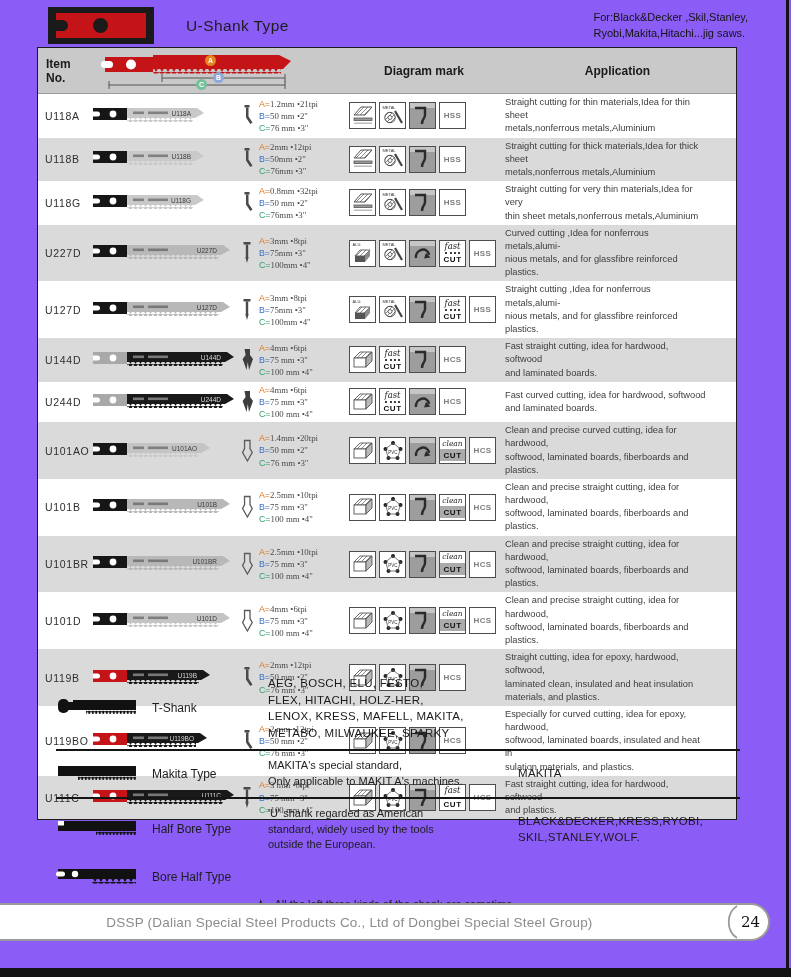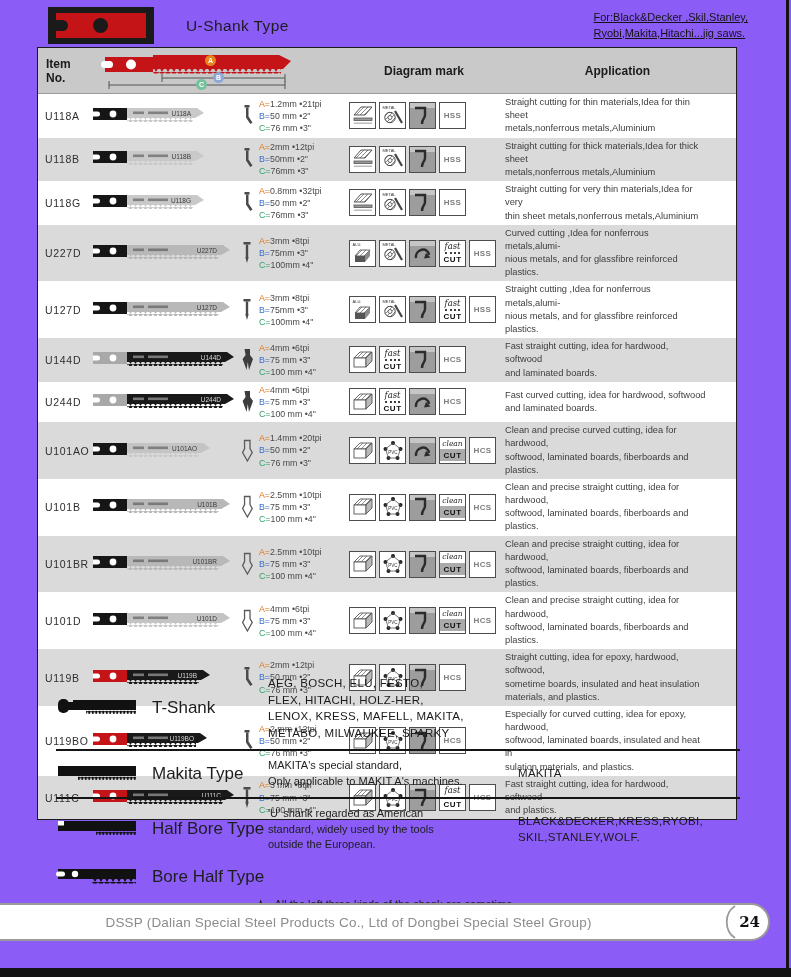--- a/index.html
+++ b/index.html
@@ -15,7 +15,7 @@
   .logo-slot { position:absolute; left:0; top:7px; width:12px; height:11px; background:#1a1a1a; border-radius:0 6px 6px 0; }
   .logo-hole { position:absolute; left:37px; top:5px; width:15px; height:15px; background:#1a1a1a; border-radius:50%; }
   .hdr-title { margin-left:32px; font-size:15.5px; color:#1c1c1c; letter-spacing:.4px; }
-  .hdr-compat { margin-left:auto; font-size:11px; color:#141414; line-height:1.4; white-space:pre-line;text-decoration:underline; }
+  .hdr-compat { margin-left:auto; font-size:11px; color:#141414; line-height:1.4; white-space:pre-line; }
 
   
   .tbl { position:absolute; top:47px; left:37px; width:700px; border:1.3px solid #1a1a1a; background:#fff; }

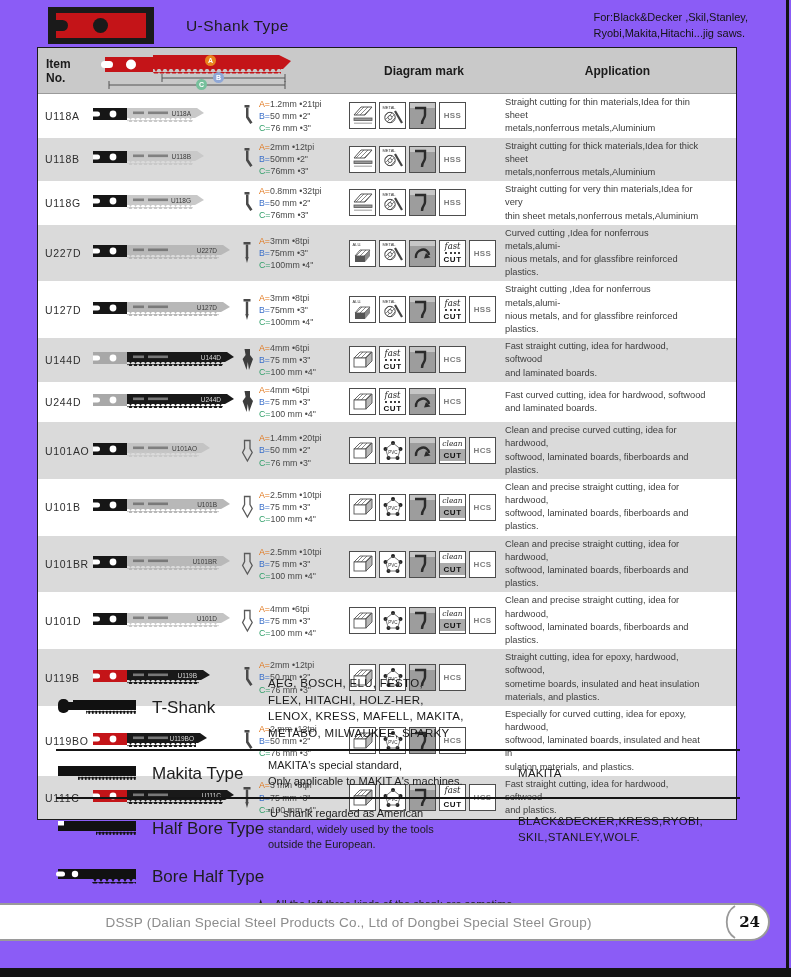--- a/index.html
+++ b/index.html
@@ -40,7 +40,7 @@
   .sl-a { color:#e07418; }
   .sl-b { color:#3a6fc9; }
   .sl-c { color:#2f9e68; }
-  .sv { color:#4a4a4a; }
+  .sv { color:#4a4a4a;font-family:Liberation Serif, serif; }
   .c-marks { display:flex; gap:3px; align-items:center; }
   .mark { width:27px; height:27px; flex:0 0 27px; border:1.6px solid #4d4d4d; background:#fff;
           display:flex; flex-direction:column; align-items:center; justify-content:center; overflow:hidden; }

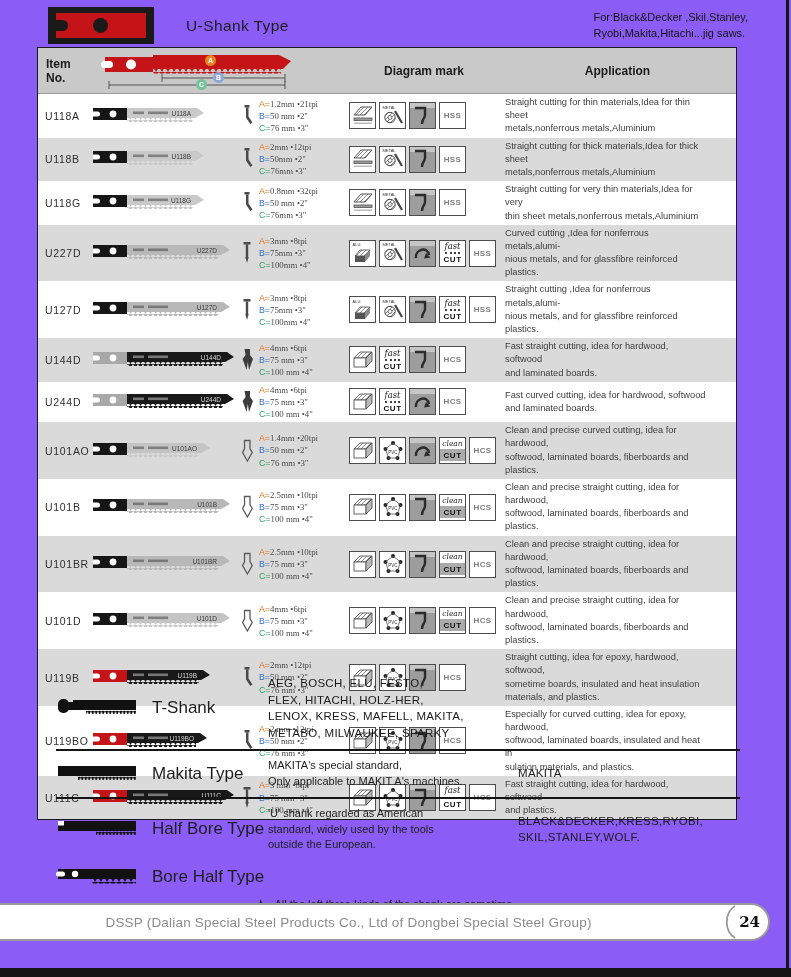--- a/index.html
+++ b/index.html
@@ -813,7 +813,7 @@
             </div>
           </div>
       <div class="c-app">Straight cutting, idea  for epoxy, hardwood, softwood,
-sometime boards, insulated  and heat insulation
+laminated clean, insulated  and heat insulation
 materials, and plastics.</div>
     </div>
 

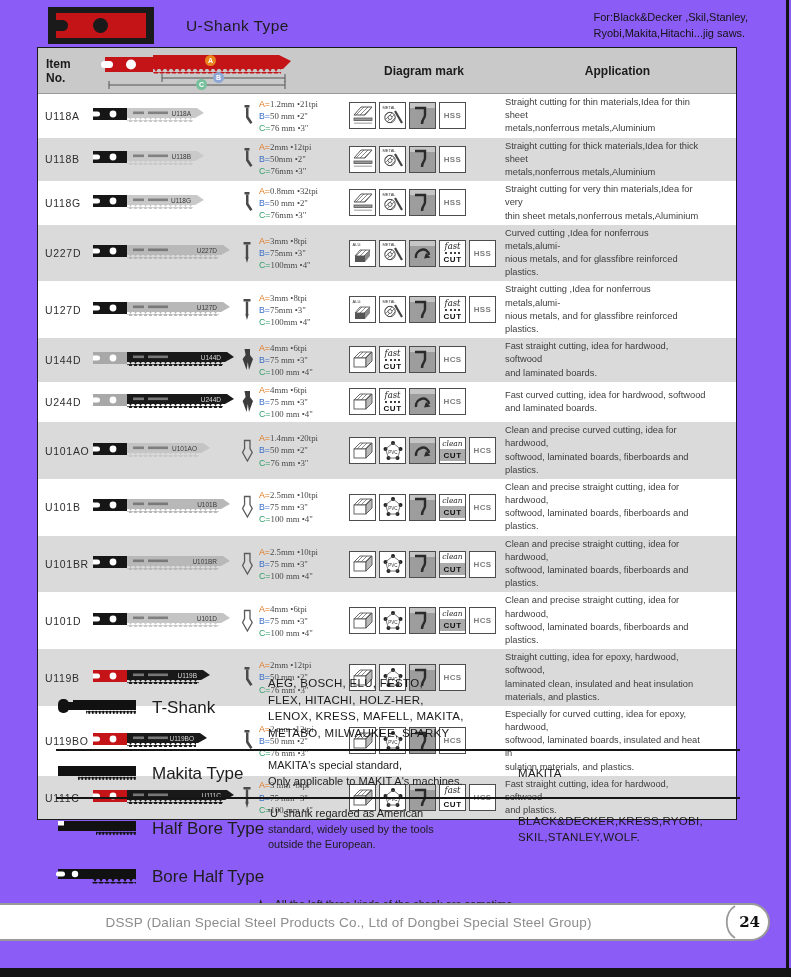--- a/index.html
+++ b/index.html
@@ -56,7 +56,7 @@
   
   .bottom { position:absolute; top:668px; left:56px; width:684px; color:#1a1a1a; }
   .b-row { display:grid; grid-template-columns:96px 116px 250px 1fr; align-items:center; padding:7px 0; }
-  .b-label { font-size:17px; color:#1d1d1d; }
+  .b-label { font-size:12px; color:#1d1d1d; }
   .b-desc { font-size:11px; line-height:1.45; white-space:pre-line; color:#1d1d1d; }
   .b-brands { font-size:11.5px; line-height:1.45; white-space:pre-line; letter-spacing:.3px; }
   .b-sep { border-top:2px solid #151515; }

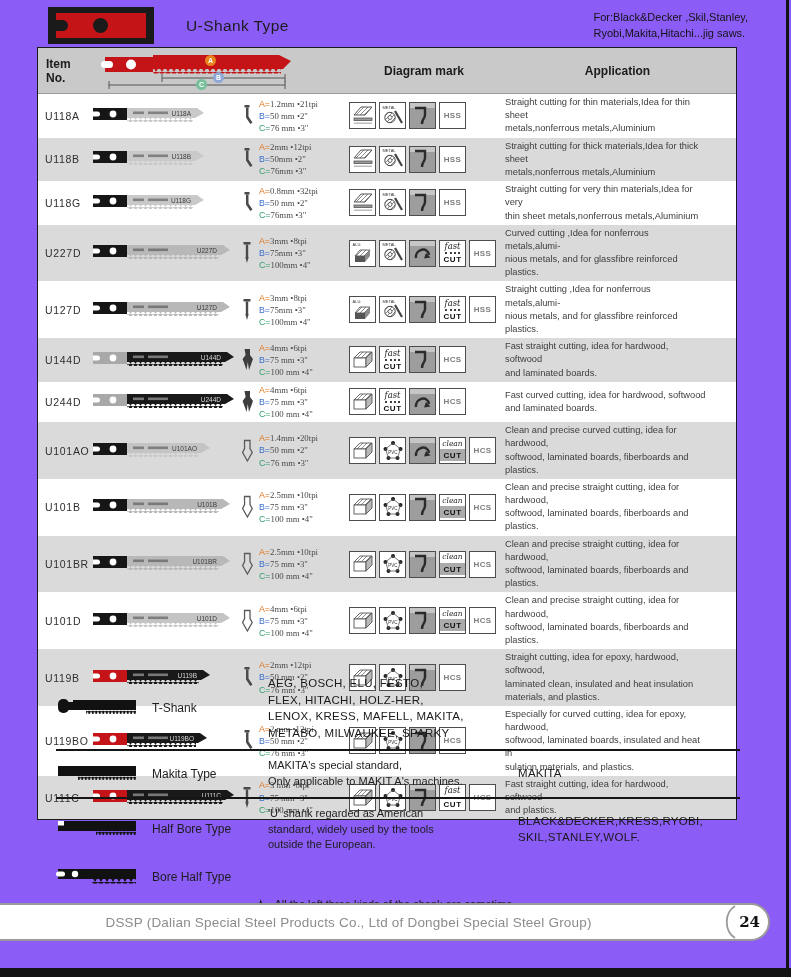--- a/index.html
+++ b/index.html
@@ -69,7 +69,7 @@
                 border:2px solid #9a9a9a; border-radius:0 19px 19px 0; display:flex; align-items:center; }
   .footer-text { flex:1; text-align:center; color:#8c8c8c; font-size:13.5px; letter-spacing:.2px; }
   .page-num-wrap { display:flex; align-items:center; margin-right:8px; }
-  .page-num { font-family:"DejaVu Serif", serif; font-weight:700; font-size:15px; color:#111; margin-left:2px; }
+  .page-num { font-family:"DejaVu Serif", serif; font-weight:400; font-size:15px; color:#111; margin-left:2px; }
 </style>
 </head>
 <body>

